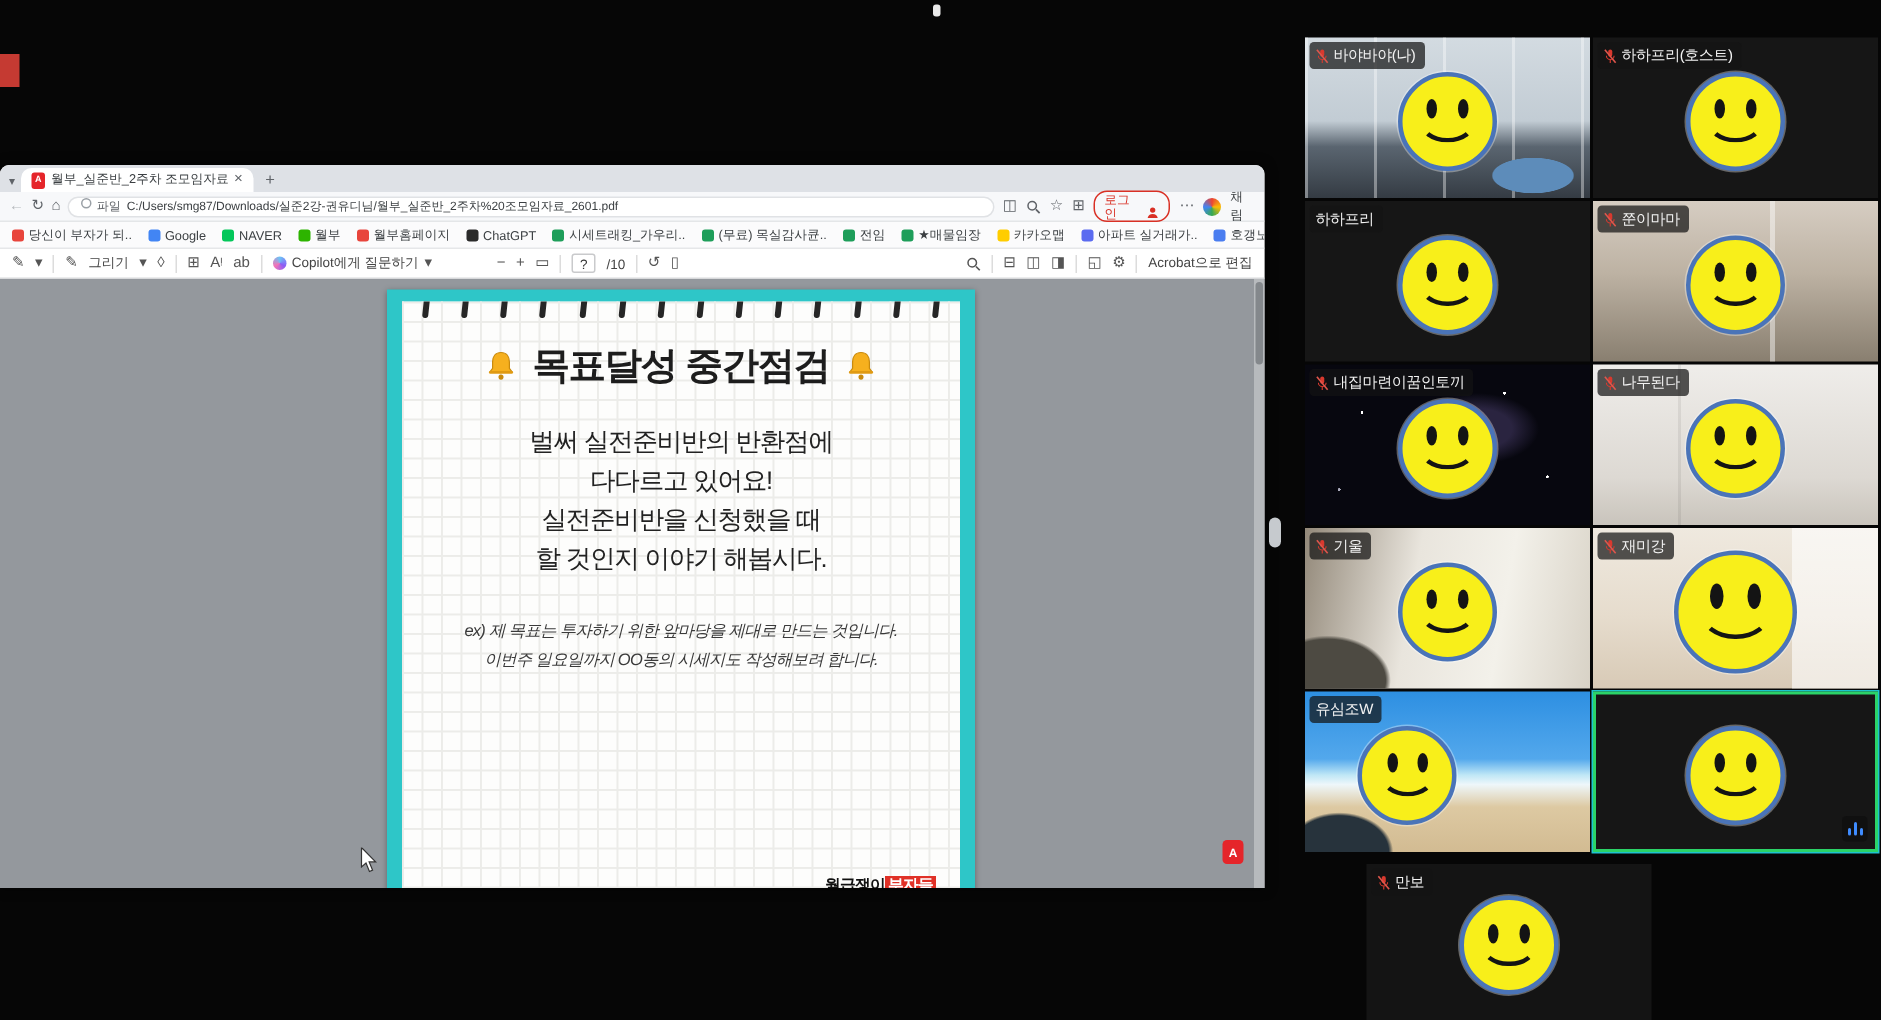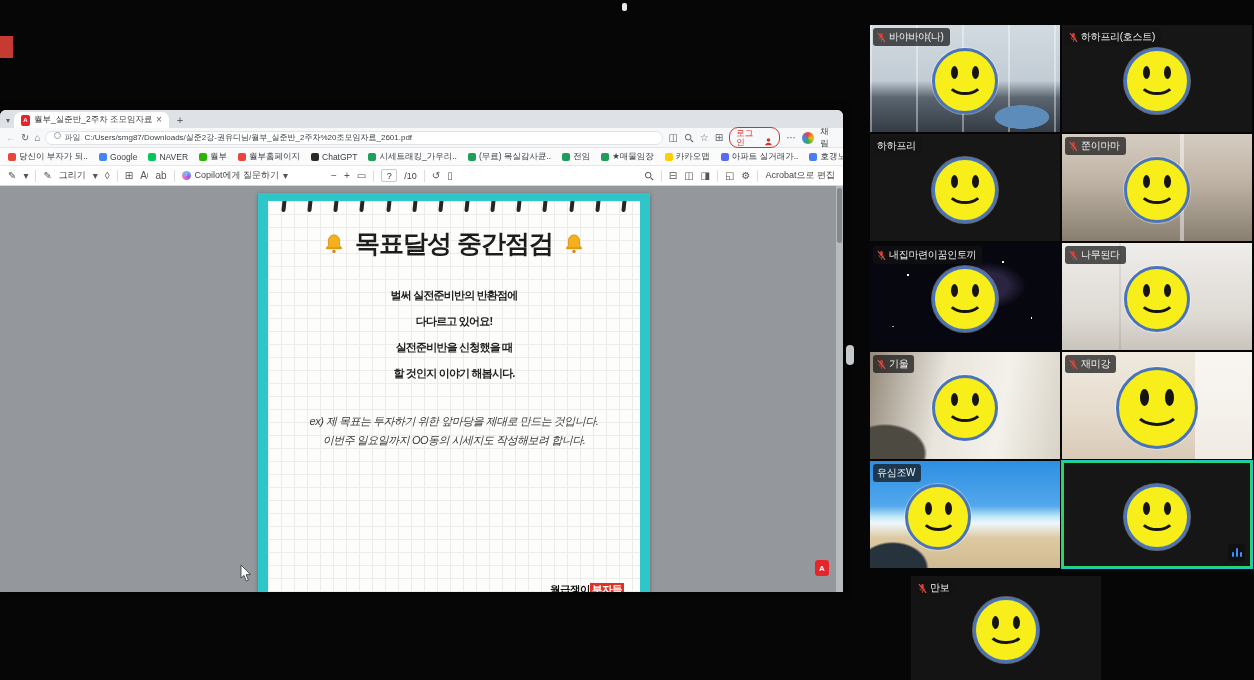--- a/index.html
+++ b/index.html
@@ -58,7 +58,7 @@
   .doc-title{font-size:25px;font-weight:bold;color:#1d1d1d;letter-spacing:-1px;}
   .bell{width:24px;height:24px;}
   .doc-body{margin-top:22px;text-align:center;}
-  .doc-body p{margin:0;font-size:11px;line-height:26px;font-weight:bold;color:#222;letter-spacing:-0.8px;}
+  .doc-body p{margin:0;font-size:17px;line-height:26px;font-weight:normal;color:#222;letter-spacing:-0.8px;}
   .doc-ex{margin-top:26px;text-align:center;}
   .doc-ex p{margin:0;font-size:11px;line-height:19px;font-style:italic;color:#3a3a3a;letter-spacing:-0.5px;}
   .doc-logo{position:absolute;right:16px;bottom:12px;font-size:10.5px;font-weight:bold;letter-spacing:-0.5px;}

